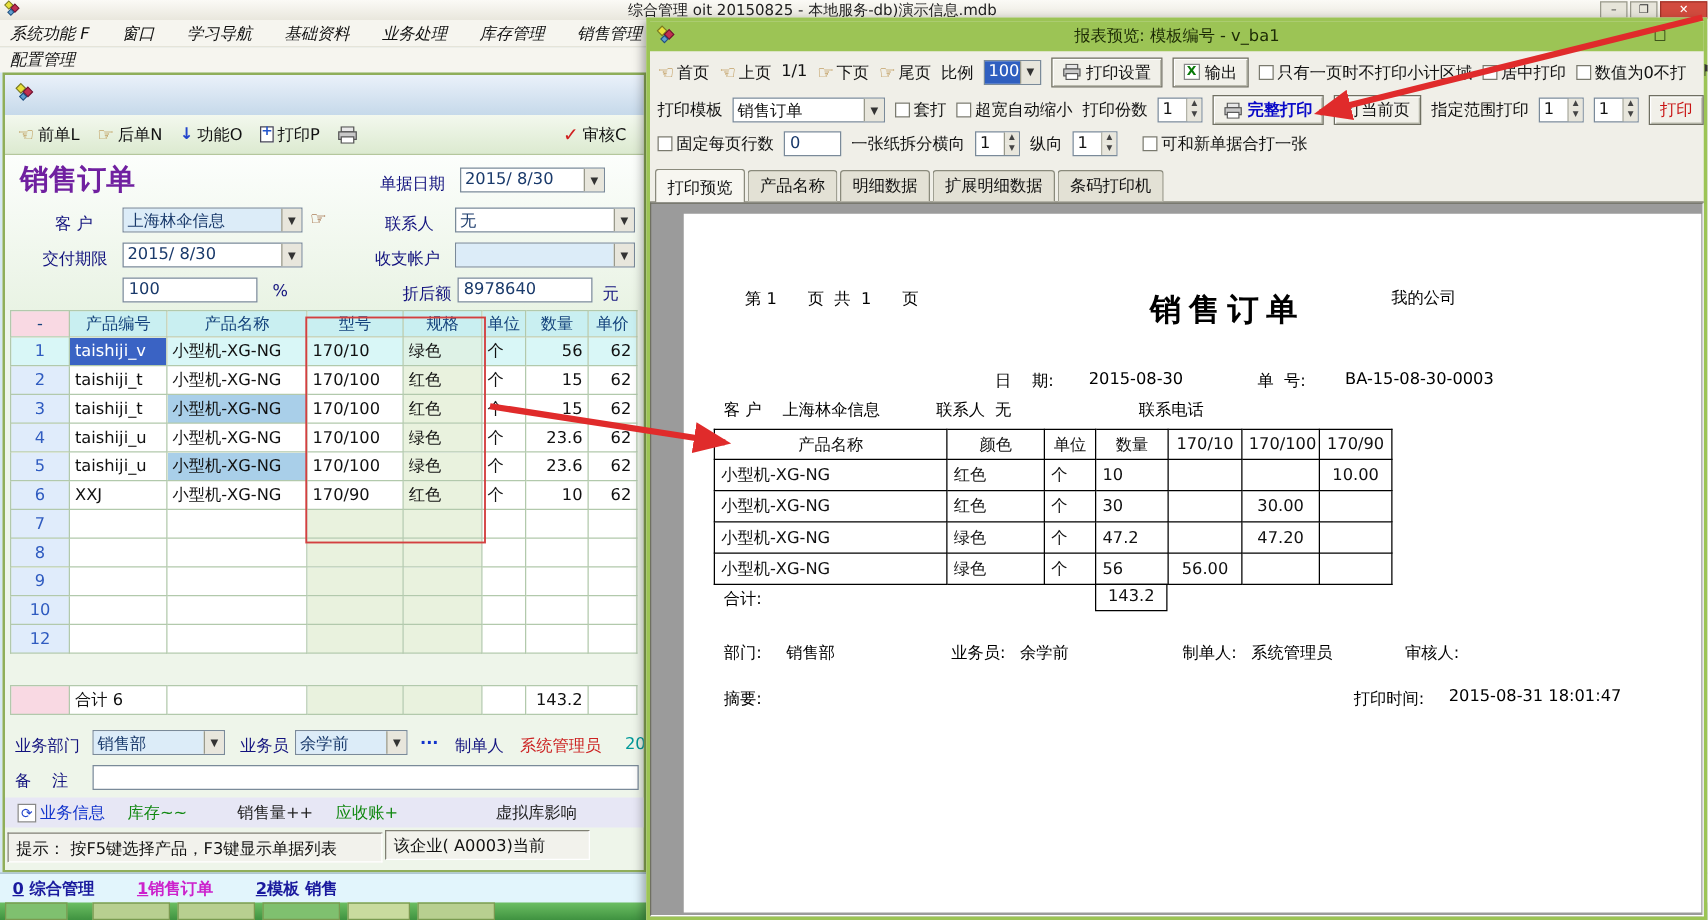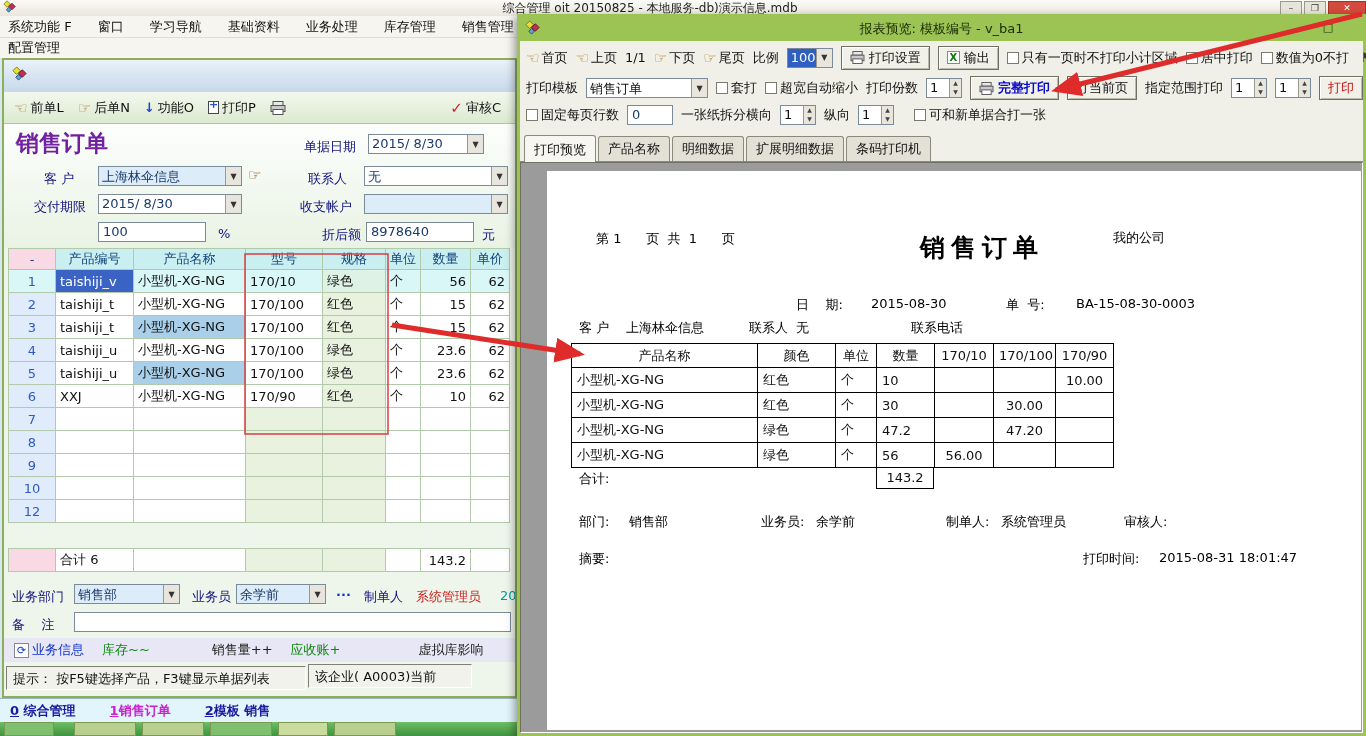--- a/index.html
+++ b/index.html
@@ -34,7 +34,7 @@
   .menubar { left:0; top:16px; width:1366px; height:22px; background:#f6f5ef; display:flex; align-items:center;
              gap:26px; padding-left:8px; border-bottom:1px solid #e0ded2; }
   .menubar2 { left:0; top:38px; width:1366px; height:20px; background:#f6f5ef; display:flex; align-items:center; padding-left:8px; }
-  .menu-item { white-space:nowrap; }
+  .menu-item { white-space:nowrap;font-style:italic; }
 
   
   .child { left:2px; top:58px; width:515px; height:640px; border:2px solid #8fae5a; background:#eef5ea; overflow:hidden; }

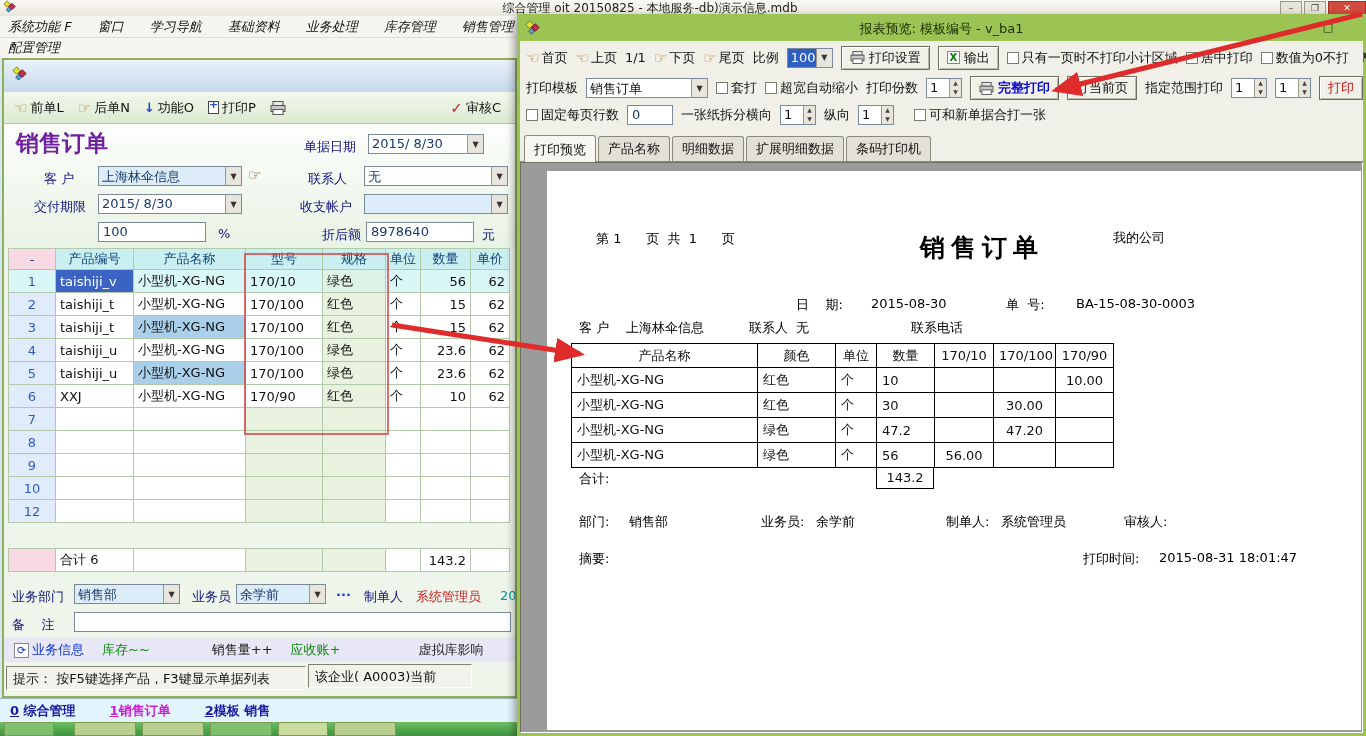--- a/index.html
+++ b/index.html
@@ -416,7 +416,7 @@
           <span class="lnk-blue">业务信息</span>
         </span>
       <span class="lnk-green">库存~~</span>
-      <span class="lnk-dark" style="margin-left:44px">销售量++</span>
+      <span class="lnk-dark" style="margin-left:22px">销售量++</span>
       <span class="lnk-green">应收账+</span>
       <span class="lnk-dark" style="margin-left:60px">虚拟库影响</span>
     </div>

